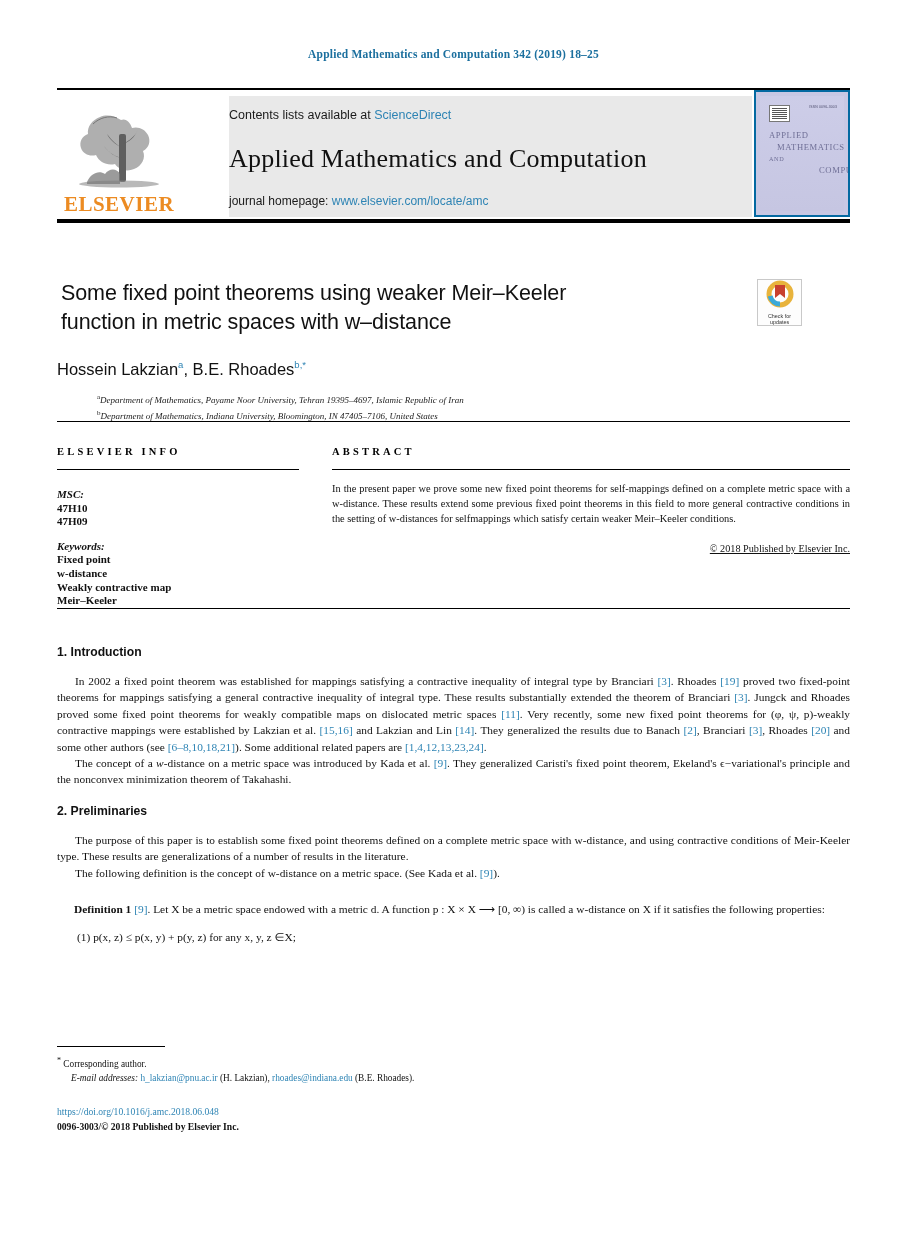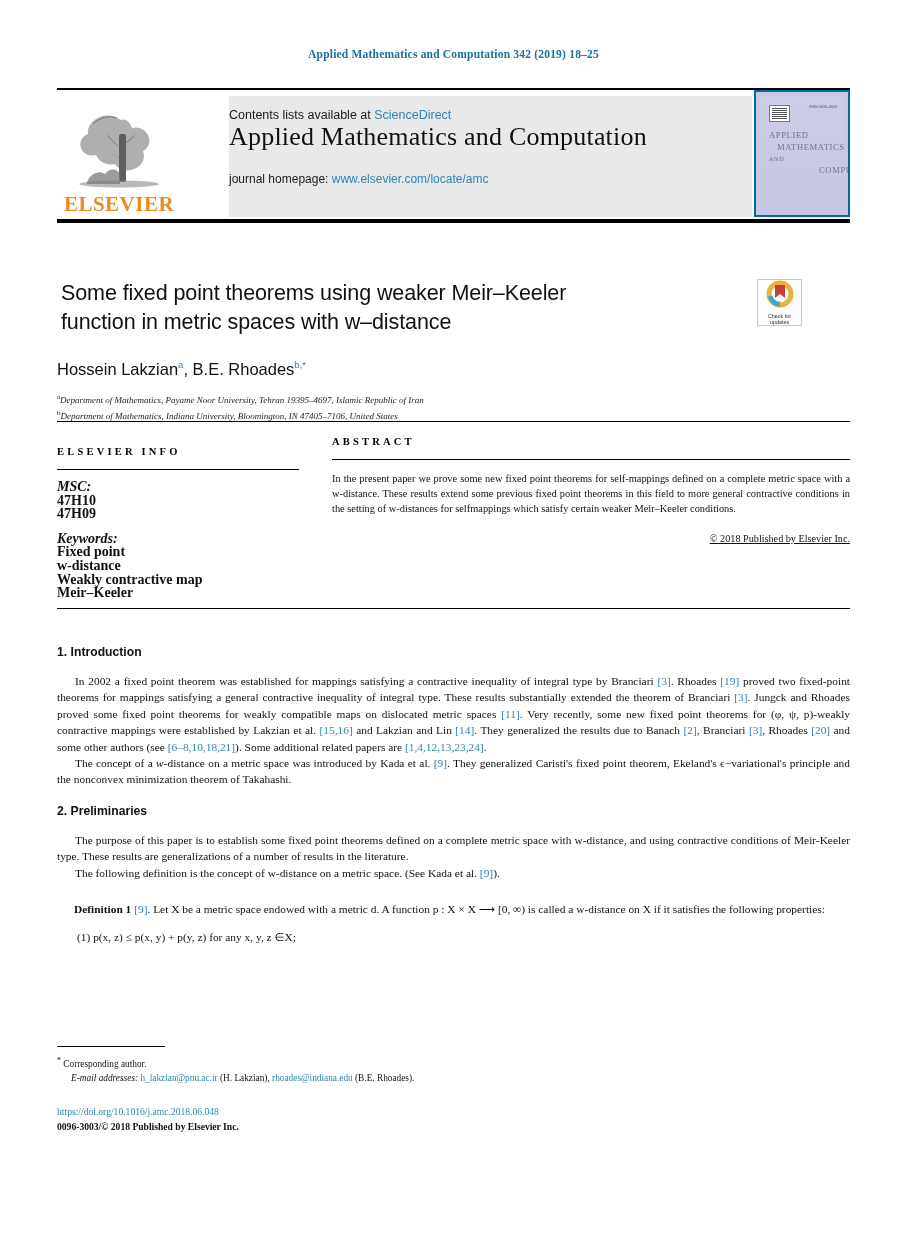--- a/index.html
+++ b/index.html
@@ -86,7 +86,7 @@
     color: #2e84b4;
   }
   .banner-journal {
-    margin-top: 0;
+    margin-top: 22px;
     font-family: "Liberation Serif", serif;
     font-size: 26px;
     color: #111;

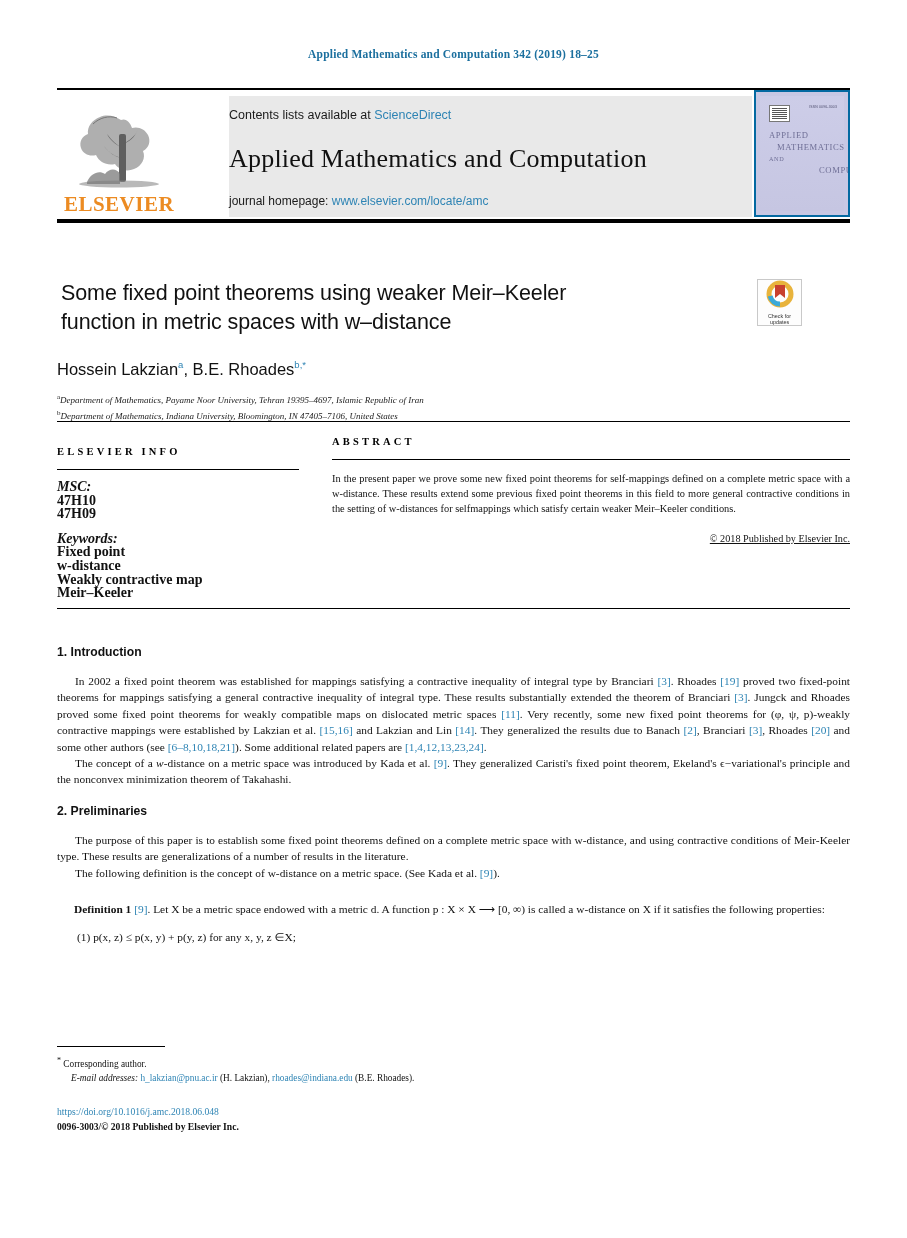--- a/index.html
+++ b/index.html
@@ -187,6 +187,7 @@
     font-size: 9px;
     line-height: 13px;
     color: #222;
+    margin-left: 40px;
   }
   .affils sup {
     font-style: normal;

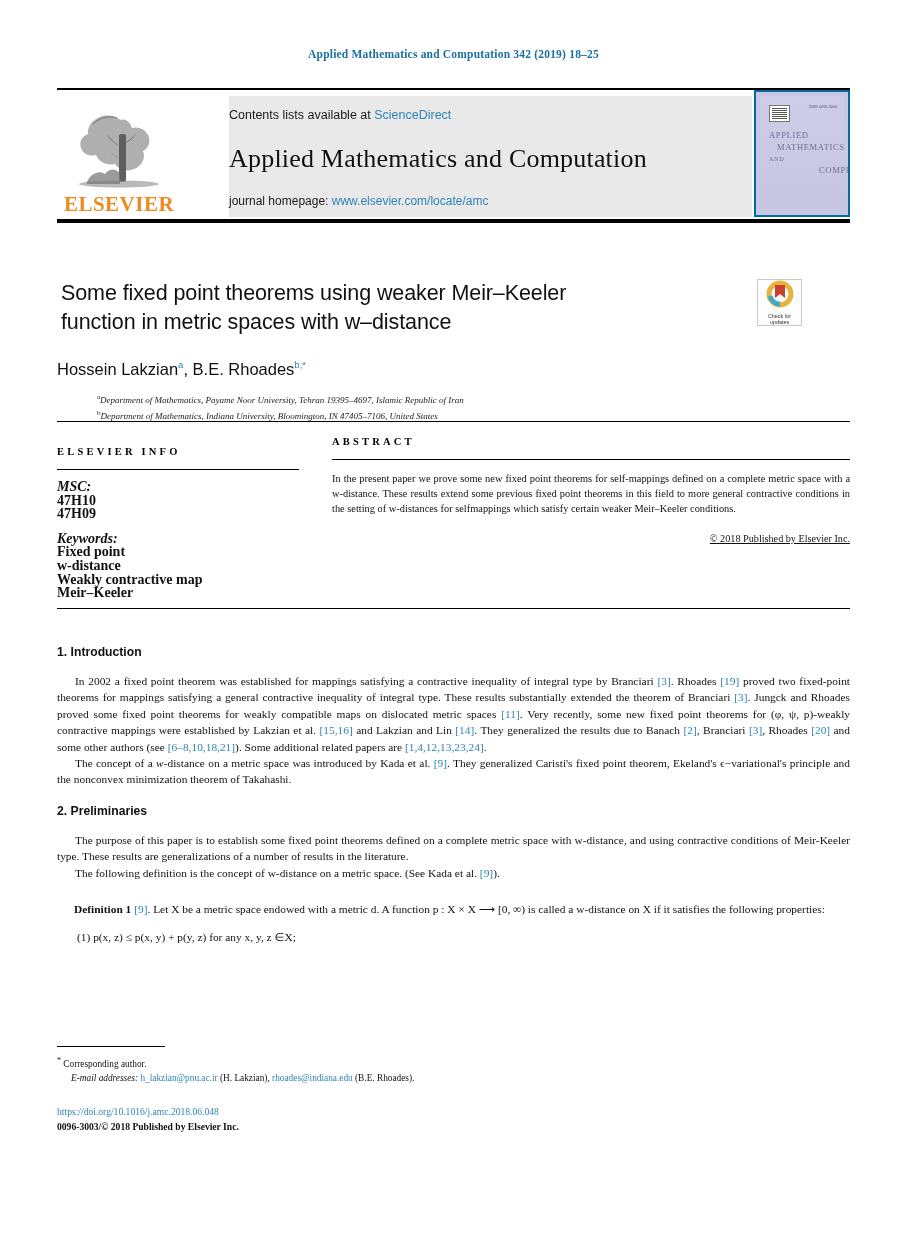--- a/index.html
+++ b/index.html
@@ -228,7 +228,7 @@
   }
   .abs-col {
     position: absolute;
-    left: 332px; top: 436px;
+    left: 332px; top: 446px;
     width: 518px;
   }
   .sec-head {

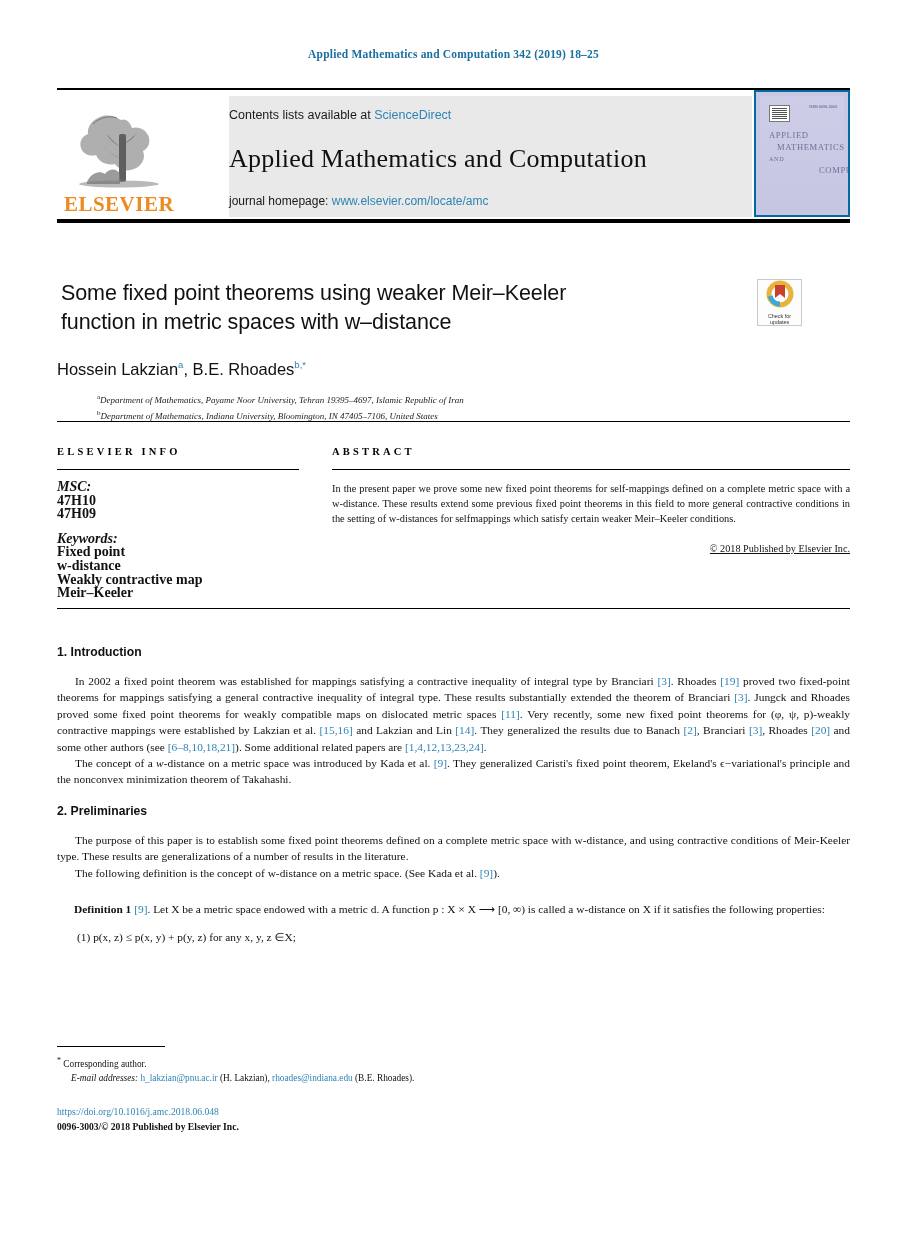--- a/index.html
+++ b/index.html
@@ -244,9 +244,9 @@
     margin-top: 12px;
   }
   .info-body {
-    margin-top: 10px;
-    font-family: "Liberation Serif", serif;
-    font-size: 14px;
+    margin-top: 18px;
+    font-family: "Liberation Serif", serif;
+    font-size: 11px;
     line-height: 13.6px;
     color: #111;
   }

